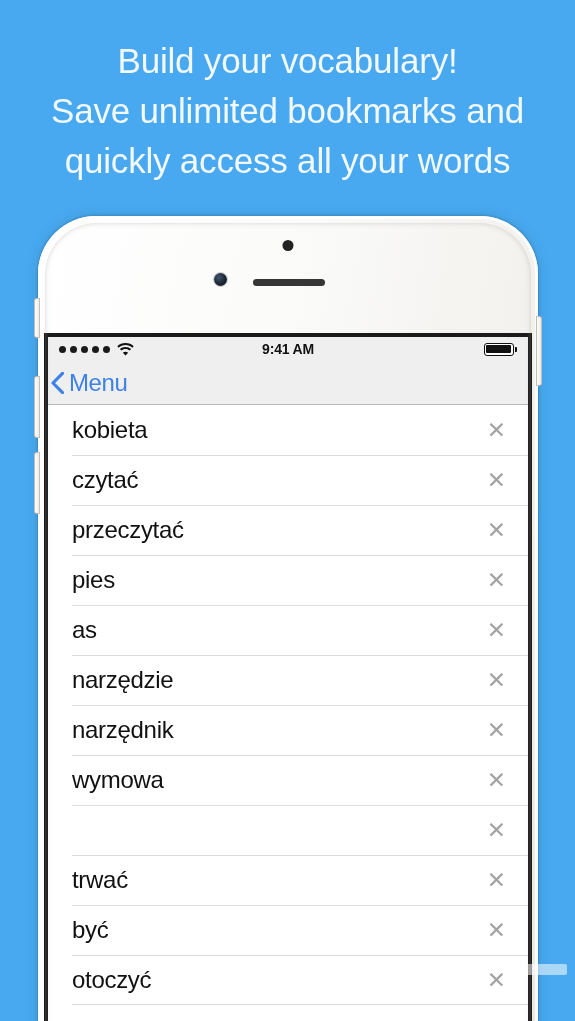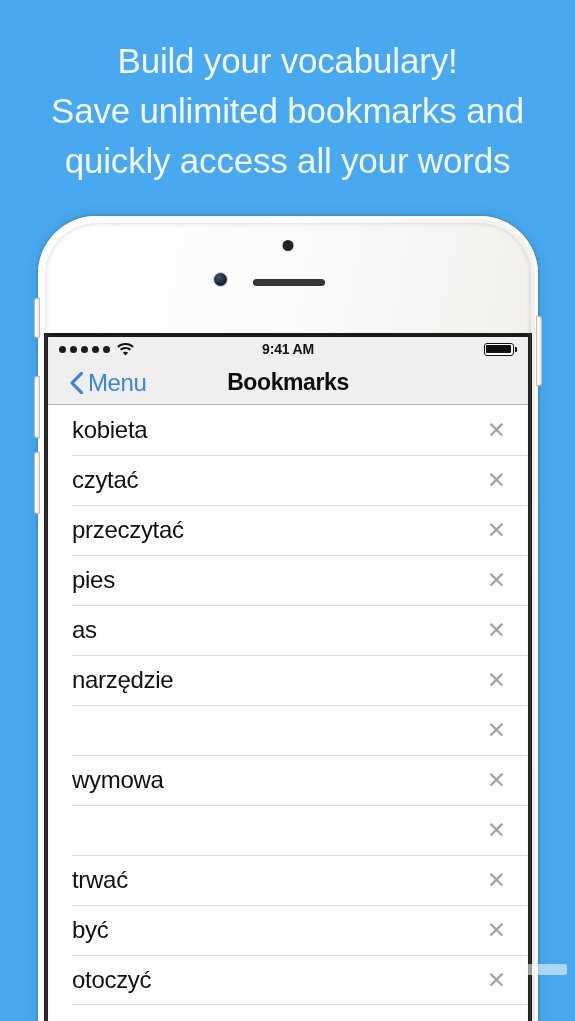--- a/index.html
+++ b/index.html
@@ -132,7 +132,7 @@
     border-bottom:1px solid #b9b9bb;
     display:flex;
     align-items:center;
-    padding:0 22px;
+    padding:0 3px;
   }
   #back-button {
     display:flex; align-items:center; gap:5px;

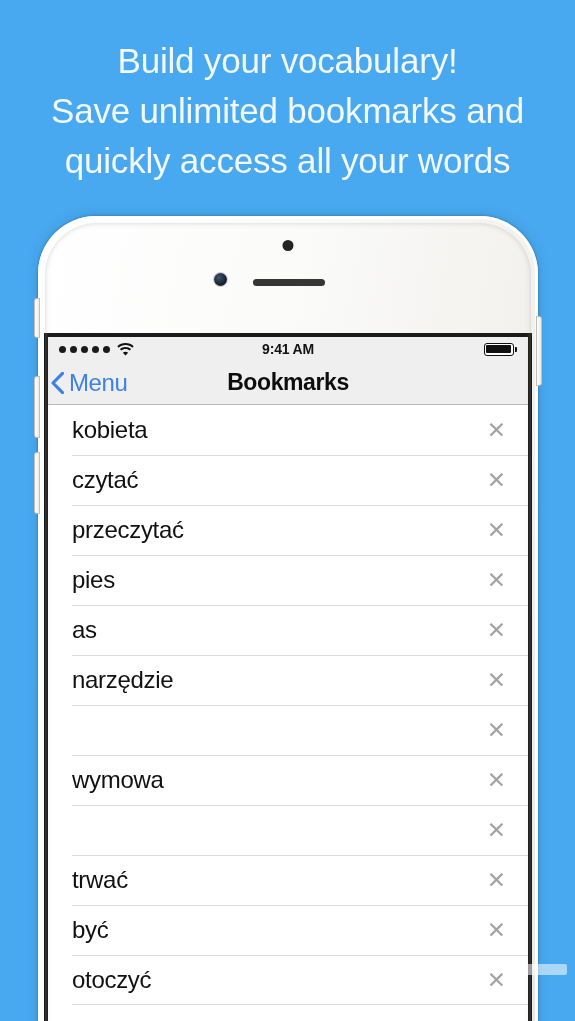--- a/index.html
+++ b/index.html
@@ -241,7 +241,6 @@
         </svg>
         <span>Menu</span>
       </div>
-      <div id="nav-title">Bookmarks</div>
     </div>
 
     <div id="bookmarks-list">

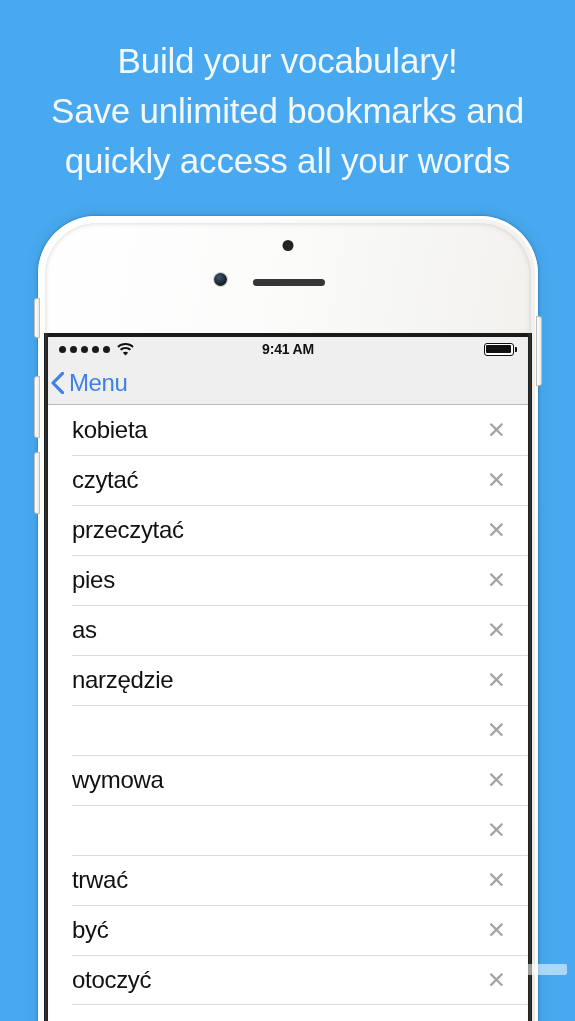--- a/index.html
+++ b/index.html
@@ -270,6 +270,7 @@
         <span class="delete-icon">✕</span>
       </div>
       <div class="bookmark-row">
+        <span class="bookmark-word">narzędnik</span>
         <span class="delete-icon">✕</span>
       </div>
       <div class="bookmark-row">

